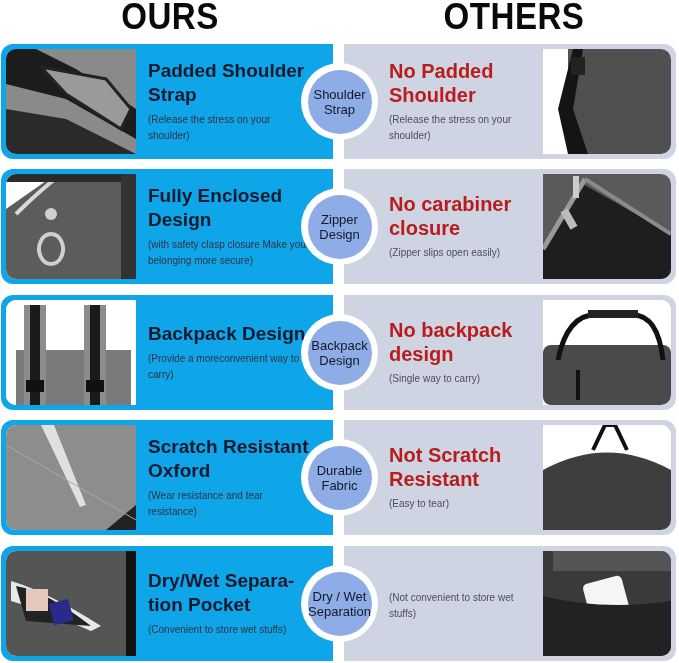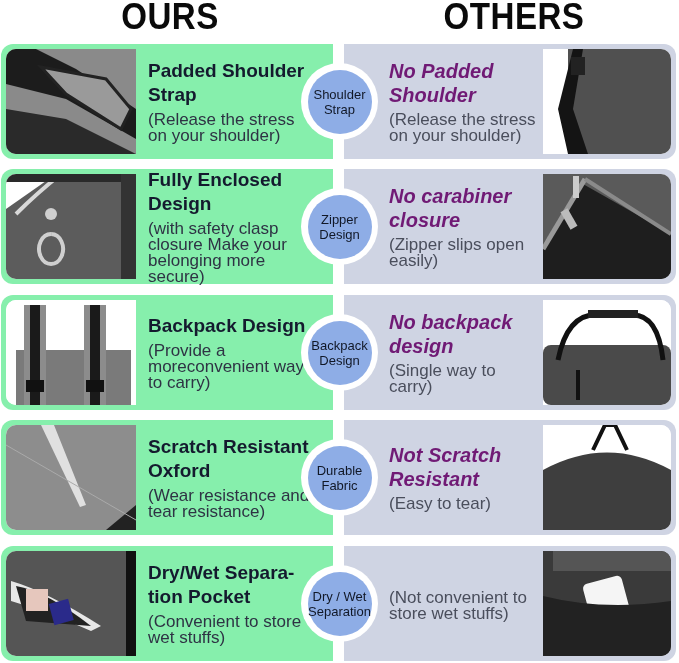--- a/index.html
+++ b/index.html
@@ -10,7 +10,7 @@
 
   .row { position: absolute; left: 0; width: 679px; height: 115px; }
   .panel { position: absolute; top: 0; height: 115px; }
-  .panel.left { left: 1px; width: 332px; background: #86efac; border-radius: 12px 0 0 12px; padding-left: 12px; }
+  .panel.left { left: 1px; width: 332px; background: #0ea5e9; border-radius: 12px 0 0 12px; padding-left: 12px; }
   .panel.right { left: 344px; width: 332px; background: #cfd4e3; border-radius: 0 12px 12px 0; }
 
   .photo { position: absolute; top: 5px; height: 105px; overflow: hidden; background: #ffffff; }

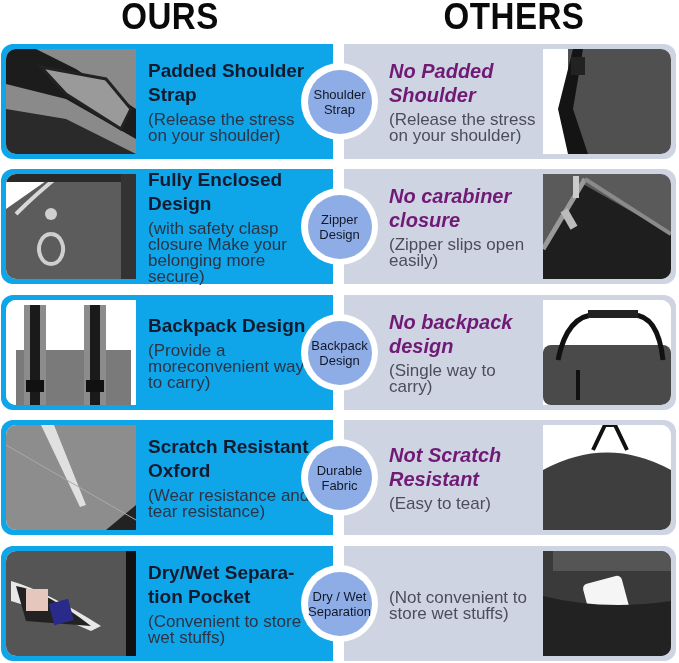--- a/index.html
+++ b/index.html
@@ -22,7 +22,7 @@
   .panel.left .text { left: 147px; width: 165px; }
   .panel.right .text { left: 45px; width: 150px; }
   .title { font-weight: bold; font-size: 19px; line-height: 24px; color: #141a2e; }
-  .panel.right .title { font-size: 20px; color: #701a75; font-style: italic; }
+  .panel.right .title { font-size: 20px; color: #b91c1c; }
   .sub { margin-top: 5px; font-size: 17px; line-height: 16px; color: #2e3344; }
   .panel.right .sub { color: #4a4e5c; }
 

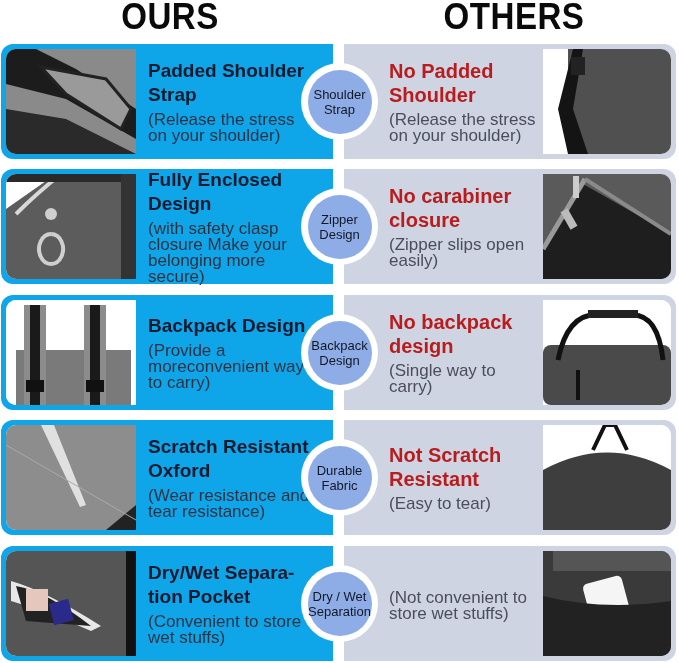--- a/index.html
+++ b/index.html
@@ -23,7 +23,7 @@
   .panel.right .text { left: 45px; width: 150px; }
   .title { font-weight: bold; font-size: 19px; line-height: 24px; color: #141a2e; }
   .panel.right .title { font-size: 20px; color: #b91c1c; }
-  .sub { margin-top: 5px; font-size: 17px; line-height: 16px; color: #2e3344; }
+  .sub { margin-top: 5px; font-size: 10px; line-height: 16px; color: #2e3344; }
   .panel.right .sub { color: #4a4e5c; }
 
   .badge { position: absolute; left: 301px; top: 19px; width: 77px; height: 77px; border-radius: 50%; background: #ffffff; display: flex; align-items: center; justify-content: center; z-index: 3; }

